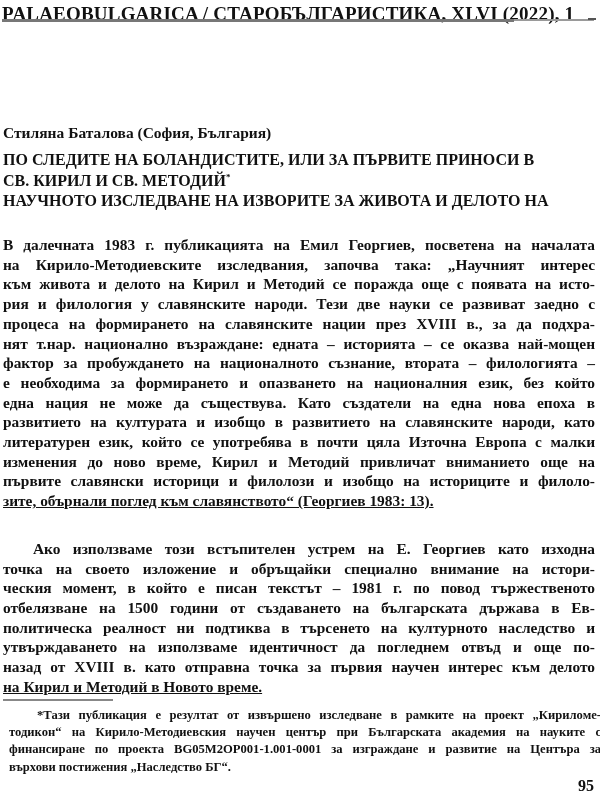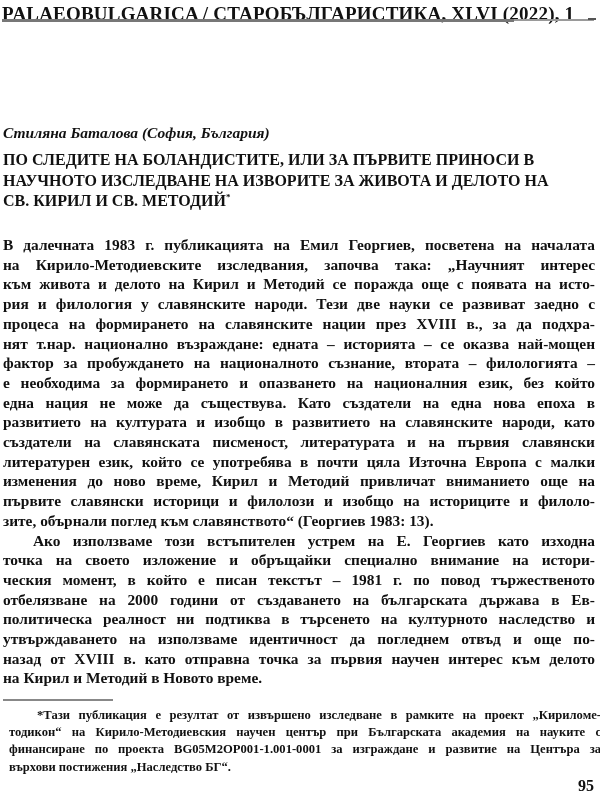--- a/index.html
+++ b/index.html
@@ -27,7 +27,7 @@
     }
     .author {
       position: absolute; left: 3px; top: 124px;
-      font-style: italic; font-weight: bold; font-size: 15.5px;
+      font-weight: bold; font-size: 15.5px;
       white-space: nowrap;
     }
     .title {

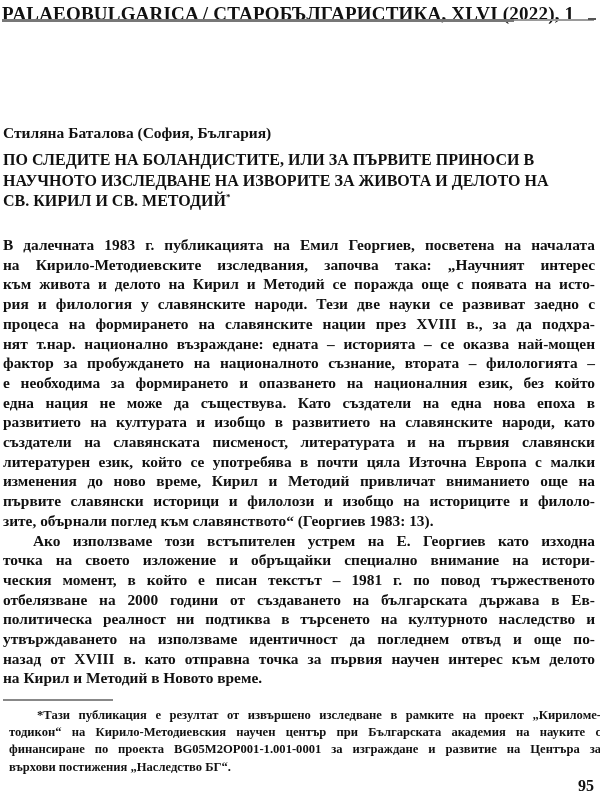--- a/index.html
+++ b/index.html
@@ -79,8 +79,8 @@
 
   <div class="title">
     <span class="line">ПО СЛЕДИТЕ НА БОЛАНДИСТИТЕ, ИЛИ ЗА ПЪРВИТЕ ПРИНОСИ В</span>
+    <span class="line"><span>СВ. КИРИЛ И СВ. МЕТОДИЙ</span><span class="sup">*</span></span>
     <span class="line">НАУЧНОТО ИЗСЛЕДВАНЕ НА ИЗВОРИТЕ ЗА ЖИВОТА И ДЕЛОТО НА</span>
-    <span class="line"><span>СВ. КИРИЛ И СВ. МЕТОДИЙ</span><span class="sup">*</span></span>
   </div>
 
   <div class="body-text">

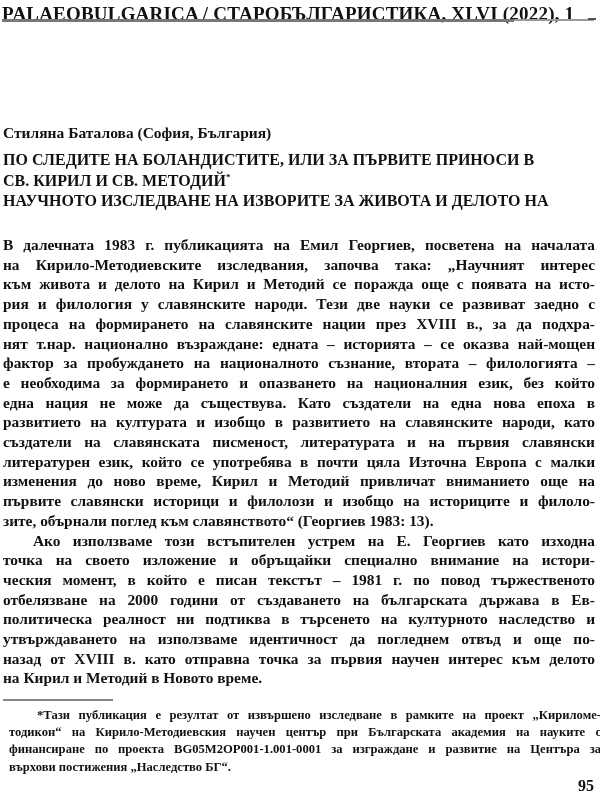--- a/index.html
+++ b/index.html
@@ -94,7 +94,6 @@
     <span class="line">е необходима за формирането и опазването на националния език, без който</span>
     <span class="line">една нация не може да съществува. Като създатели на една нова епоха в</span>
     <span class="line">развитието на културата и изобщо в развитието на славянските народи, като</span>
-    <span class="line">създатели на славянската писменост, литературата и на първия славянски</span>
     <span class="line">литературен език, който се употребява в почти цяла Източна Европа с малки</span>
     <span class="line">изменения до ново време, Кирил и Методий привличат вниманието още на</span>
     <span class="line">първите славянски историци и филолози и изобщо на историците и филоло-</span>

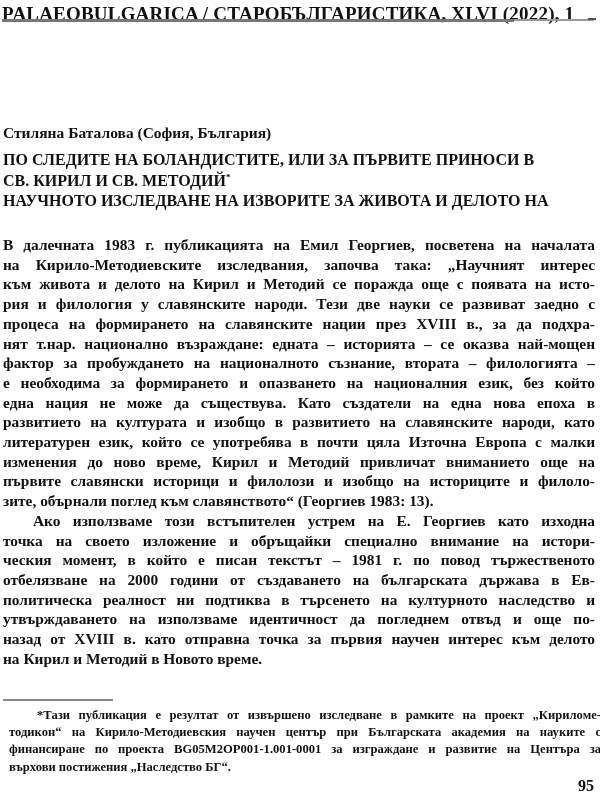--- a/index.html
+++ b/index.html
@@ -45,7 +45,7 @@
       display: block; white-space: nowrap; text-align: justify;
       text-align-last: justify;
     }
-    .body-text .line.last { text-align-last: left; }
+    .body-text .line.last { text-align-last: left; text-decoration: underline; }
     .body-text .line.indent { padding-left: 30px; }
     .fn-rule {
       position: absolute; left: 3px; top: 699px; width: 110px; height: 2px;

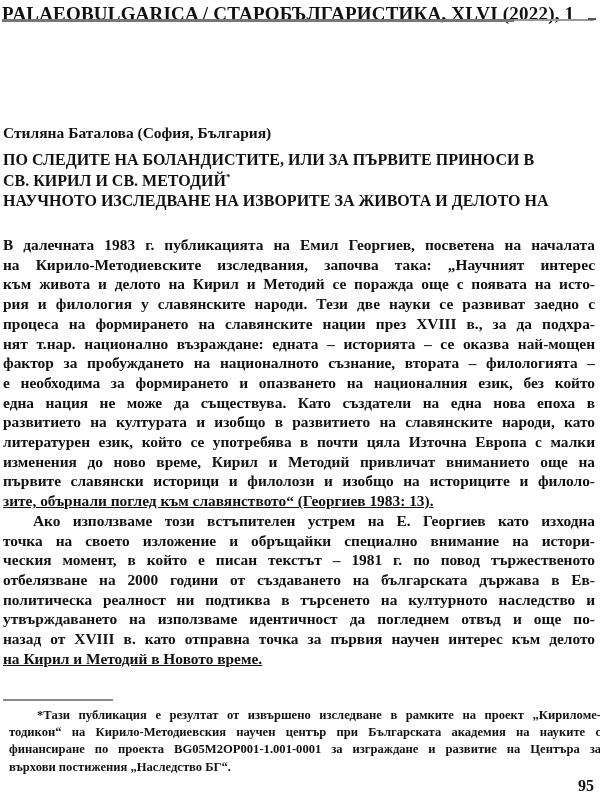--- a/index.html
+++ b/index.html
@@ -46,7 +46,7 @@
       text-align-last: justify;
     }
     .body-text .line.last { text-align-last: left; text-decoration: underline; }
-    .body-text .line.indent { padding-left: 30px; }
+    .body-text .line.indent { padding-left: 30px; margin-top: 28px; }
     .fn-rule {
       position: absolute; left: 3px; top: 699px; width: 110px; height: 2px;
       background: #888888;

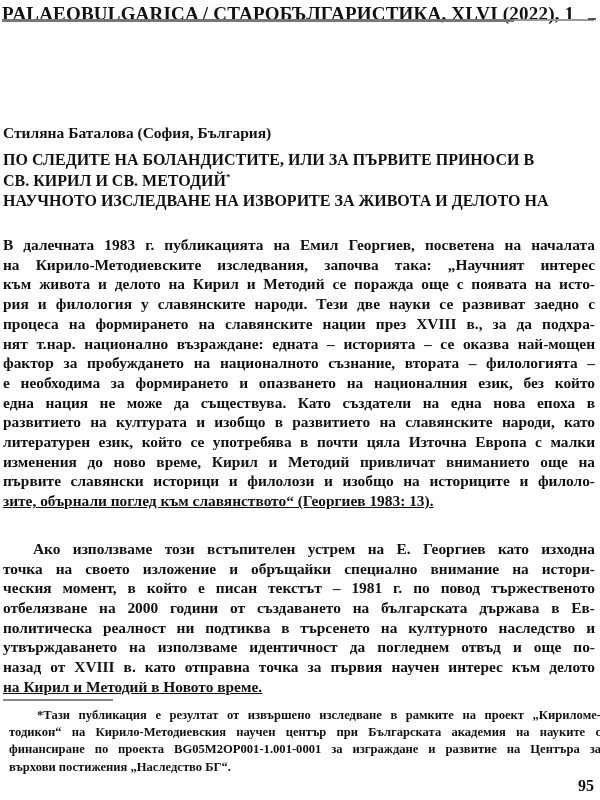--- a/index.html
+++ b/index.html
@@ -101,7 +101,7 @@
     <span class="line indent">Ако използваме този встъпителен устрем на Е. Георгиев като изходна</span>
     <span class="line">точка на своето изложение и обръщайки специално внимание на истори-</span>
     <span class="line">ческия момент, в който е писан текстът – 1981 г. по повод тържественото</span>
-    <span class="line">отбелязване на 2000 години от създаването на българската държава в Ев-</span>
+    <span class="line">отбелязване на 1500 години от създаването на българската държава в Ев-</span>
     <span class="line">политическа реалност ни подтиква в търсенето на културното наследство и</span>
     <span class="line">утвърждаването на използваме идентичност да погледнем отвъд и още по-</span>
     <span class="line">назад от XVIII в. като отправна точка за първия научен интерес към делото</span>

